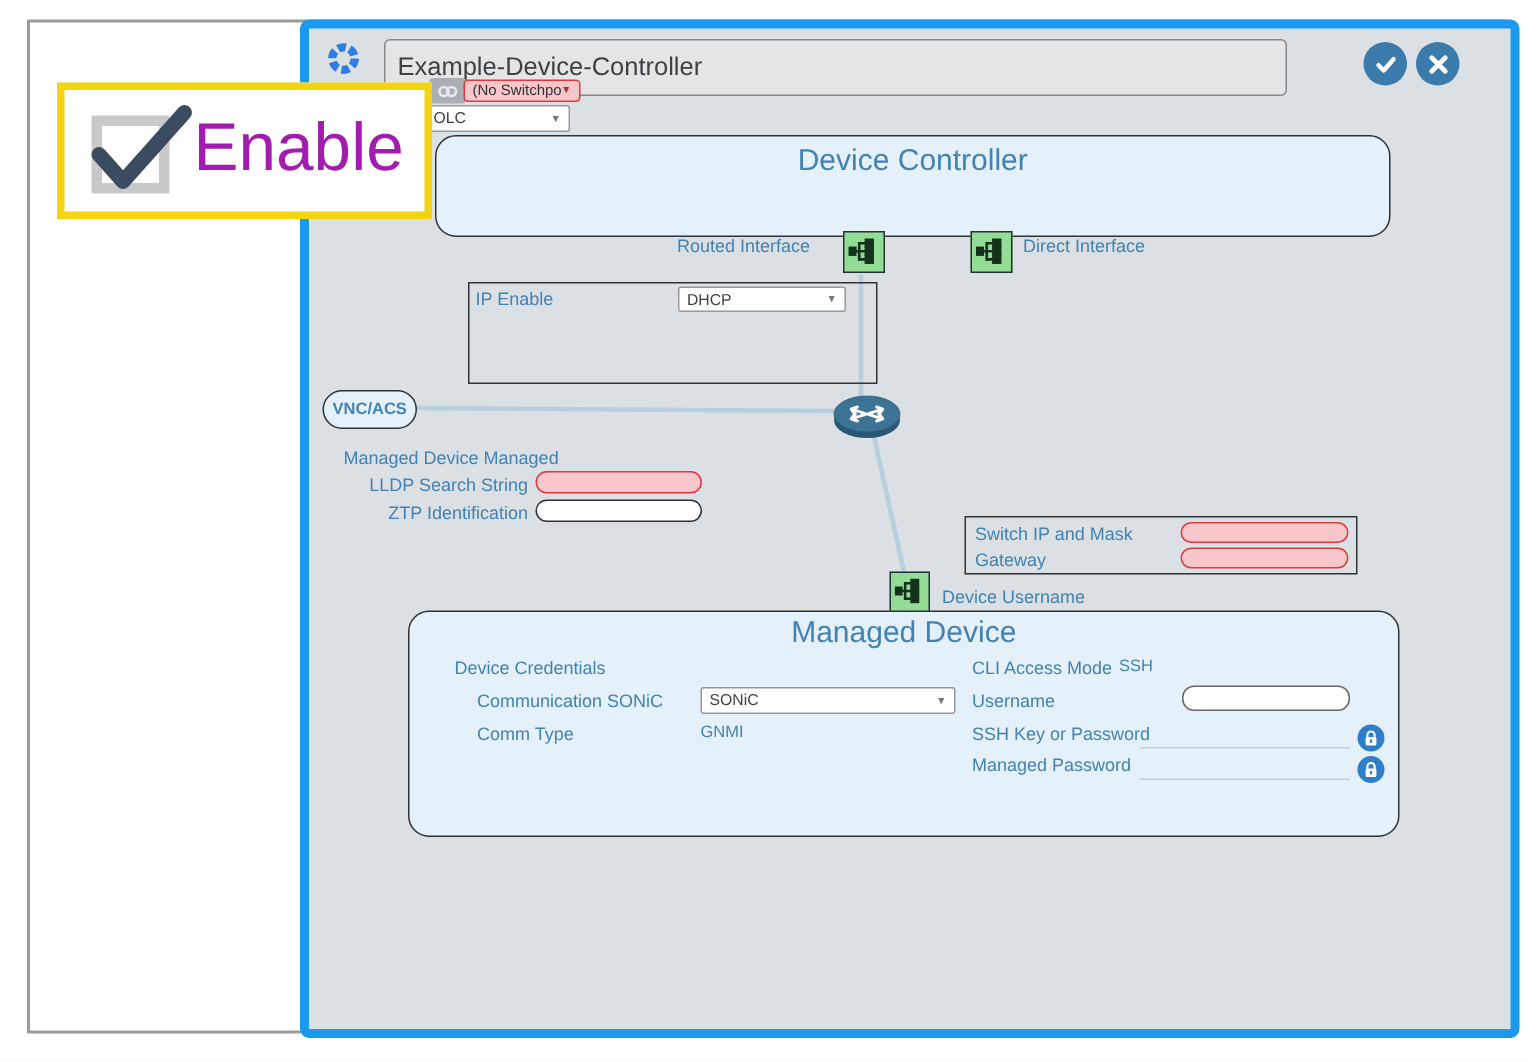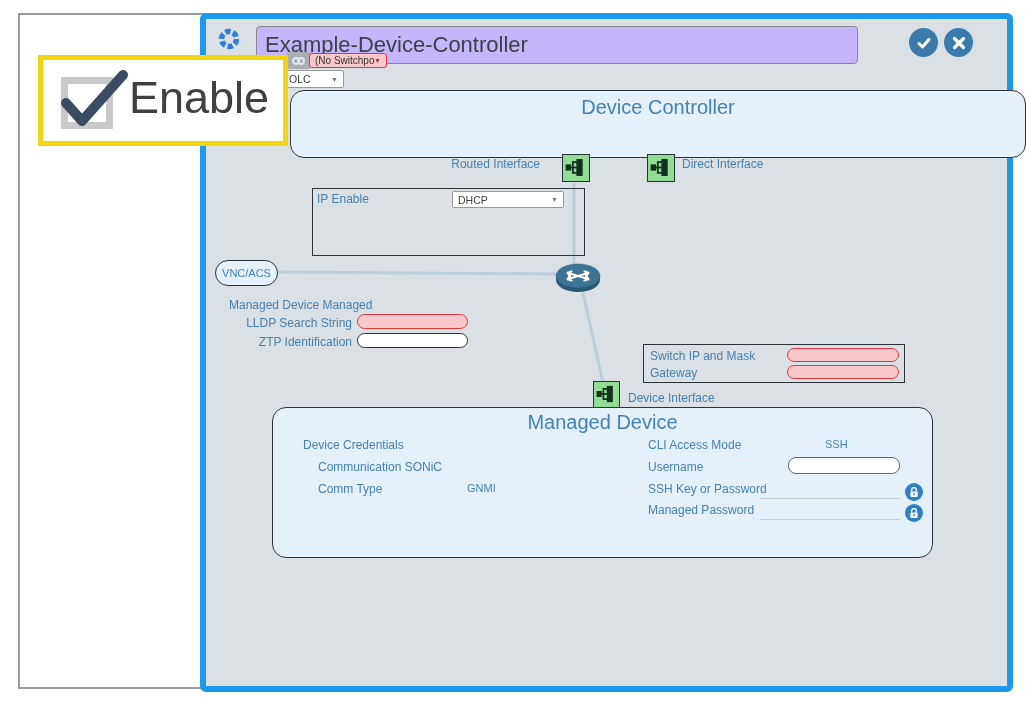--- a/index.html
+++ b/index.html
@@ -25,7 +25,7 @@
   .pill-ok{background:#ffffff;border:1.4px solid #2e3338;}
   .uline{position:absolute;box-sizing:border-box;background:transparent;border:none;border-bottom:1.5px solid #c9ced3;z-index:3;outline:none;}
   .round-btn{position:absolute;width:29px;height:29px;border-radius:50%;background:#3a7bac;color:#fff;display:flex;align-items:center;justify-content:center;font-size:16px;font-weight:bold;z-index:3;cursor:pointer;}
-  .name-input{position:absolute;left:256px;top:26px;width:602px;height:25px;box-sizing:border-box;border:1.5px solid #888;border-radius:4px;background:#c4b5fd;font-size:22px;color:#3c4146;padding:18px 8px;z-index:3;font-family:"Liberation Sans",sans-serif;outline:none;}
+  .name-input{position:absolute;left:256px;top:26px;width:602px;height:25px;box-sizing:border-box;border:1.5px solid #888;border-radius:4px;background:#e5e5e5;font-size:17px;color:#3c4146;padding:18px 8px;z-index:3;font-family:"Liberation Sans",sans-serif;outline:none;}
   .gray-btn{position:absolute;left:286px;top:52px;width:25px;height:17px;background:#a8aeb4;border-radius:3px;z-index:3;display:flex;align-items:center;justify-content:center;}
   .node-green{position:absolute;width:28px;height:28px;background:#93dc95;border:1.6px solid #233;box-sizing:border-box;z-index:3;}
   .oval{position:absolute;left:215px;top:260px;width:63px;height:26px;background:#e4f1fb;border:1.6px solid #2e3338;border-radius:13px;display:flex;align-items:center;justify-content:center;font-size:11px;color:#4382b2;z-index:3;box-sizing:border-box;}

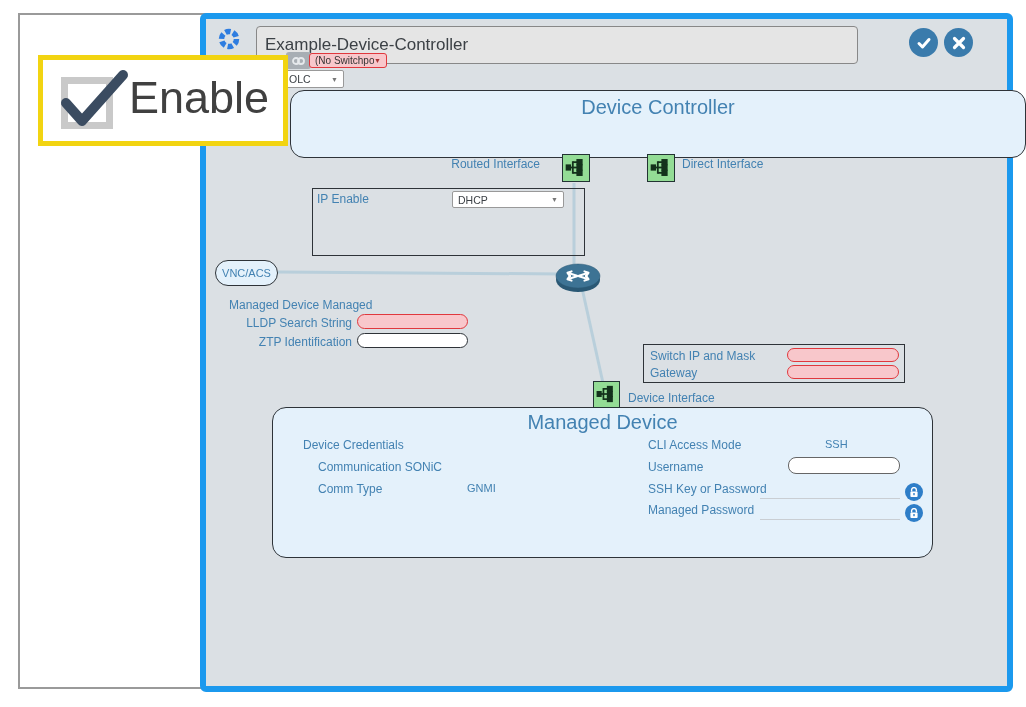--- a/index.html
+++ b/index.html
@@ -32,7 +32,7 @@
   .lock-btn{position:absolute;width:18px;height:18px;border-radius:50%;background:#2e7ec8;z-index:3;display:flex;align-items:center;justify-content:center;cursor:pointer;}
   .callout{position:absolute;left:38px;top:55px;width:250px;height:91px;background:#ffffff;border:5px solid #f2d411;box-sizing:border-box;z-index:10;}
   .callout-box{position:absolute;left:18px;top:17px;width:52px;height:52px;background:#fff;border:7px solid #c9c9c9;box-sizing:border-box;}
-  .callout-label{position:absolute;left:86px;top:12px;font-size:45px;color:#404040;z-index:11;}
+  .callout-label{position:absolute;left:86px;top:12px;font-size:45px;color:#a21caf;z-index:11;}
   .check-svg{position:absolute;left:0;top:0;width:240px;height:81px;z-index:12;pointer-events:none;}
 </style>
 </head>

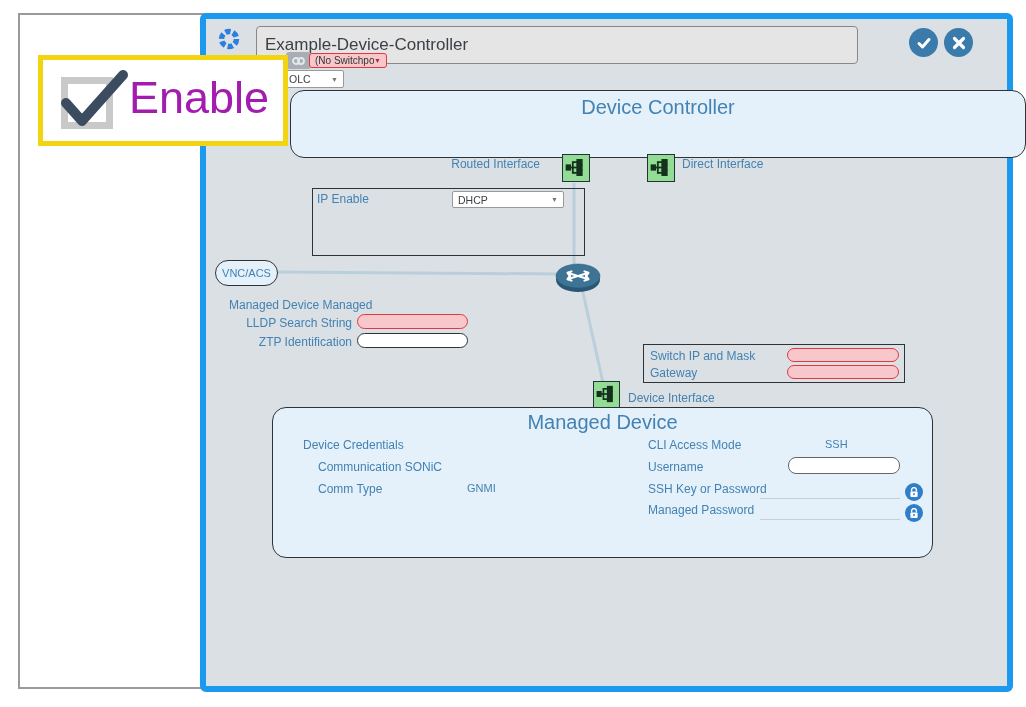--- a/index.html
+++ b/index.html
@@ -97,7 +97,7 @@
     <span class="dd-a">▼</span>
   </div>
 
-  <div class="dd" style="left:283px;top:70px;width:61px;height:18px">
+  <div class="dd" style="left:283px;top:70px;width:97px;height:18px">
     <span class="dd-t">OLC</span>
     <span class="dd-a">▼</span>
   </div>

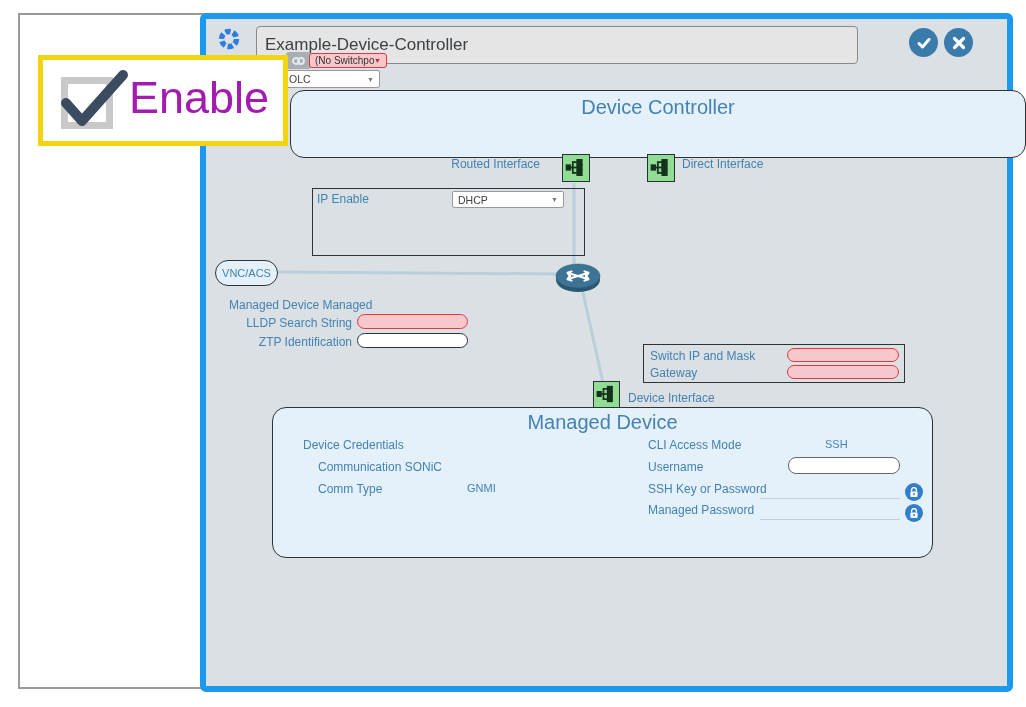--- a/index.html
+++ b/index.html
@@ -102,7 +102,7 @@
     <span class="dd-a">▼</span>
   </div>
 
-  <div class="panel" style="left:290px;top:90px;width:736px;height:68px">
+  <div class="panel" style="left:290px;top:90px;width:637px;height:68px">
     <div class="panel-title" style="top:5px">Device Controller</div>
   </div>
 

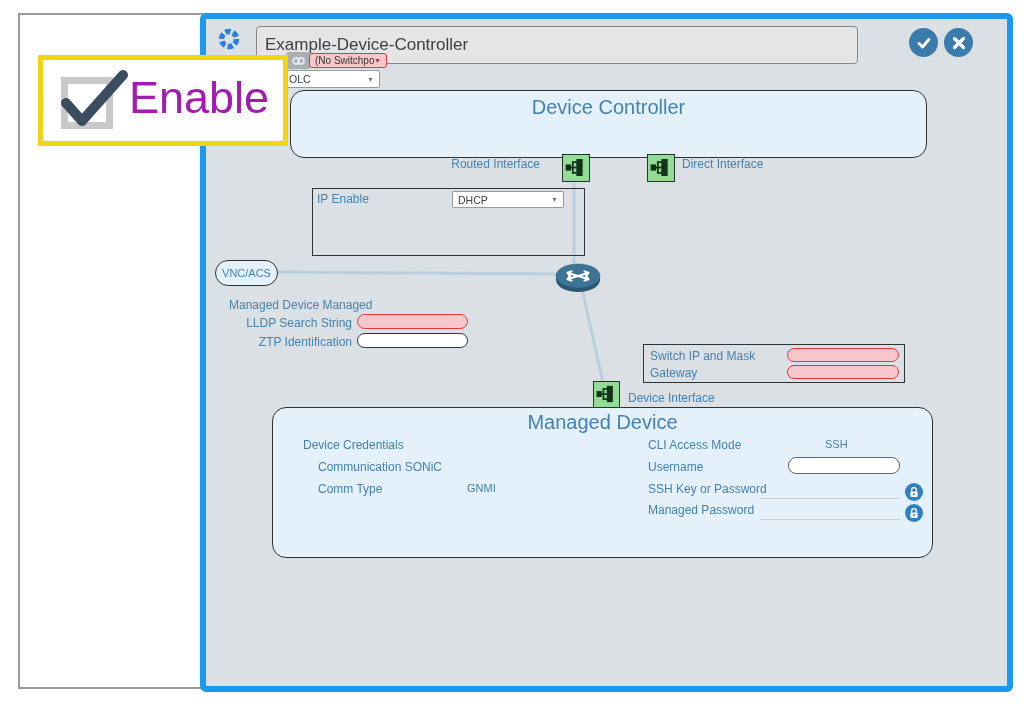--- a/index.html
+++ b/index.html
@@ -28,7 +28,7 @@
   .name-input{position:absolute;left:256px;top:26px;width:602px;height:25px;box-sizing:border-box;border:1.5px solid #888;border-radius:4px;background:#e5e5e5;font-size:17px;color:#3c4146;padding:18px 8px;z-index:3;font-family:"Liberation Sans",sans-serif;outline:none;}
   .gray-btn{position:absolute;left:286px;top:52px;width:25px;height:17px;background:#a8aeb4;border-radius:3px;z-index:3;display:flex;align-items:center;justify-content:center;}
   .node-green{position:absolute;width:28px;height:28px;background:#93dc95;border:1.6px solid #233;box-sizing:border-box;z-index:3;}
-  .oval{position:absolute;left:215px;top:260px;width:63px;height:26px;background:#e4f1fb;border:1.6px solid #2e3338;border-radius:13px;display:flex;align-items:center;justify-content:center;font-size:11px;color:#4382b2;z-index:3;box-sizing:border-box;}
+  .oval{position:absolute;left:215px;top:260px;width:63px;height:26px;background:#e4f1fb;border:1.6px solid #2e3338;border-radius:13px;display:flex;align-items:center;justify-content:center;font-size:11px;color:#4382b2;z-index:3;box-sizing:border-box;font-weight:bold;}
   .lock-btn{position:absolute;width:18px;height:18px;border-radius:50%;background:#2e7ec8;z-index:3;display:flex;align-items:center;justify-content:center;cursor:pointer;}
   .callout{position:absolute;left:38px;top:55px;width:250px;height:91px;background:#ffffff;border:5px solid #f2d411;box-sizing:border-box;z-index:10;}
   .callout-box{position:absolute;left:18px;top:17px;width:52px;height:52px;background:#fff;border:7px solid #c9c9c9;box-sizing:border-box;}

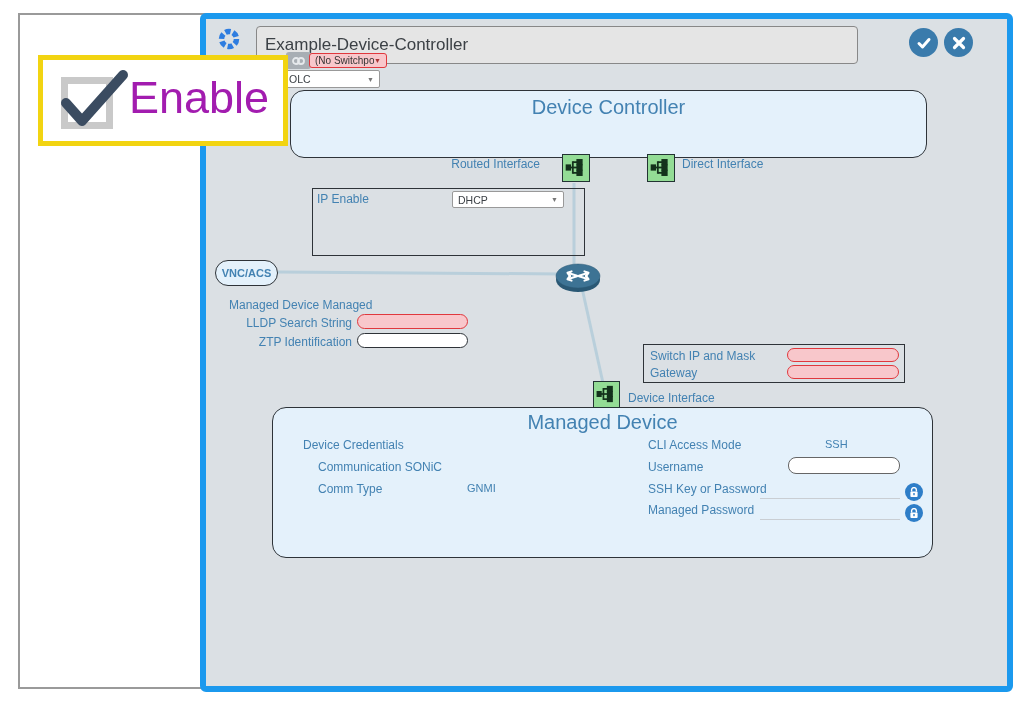--- a/index.html
+++ b/index.html
@@ -177,7 +177,7 @@
       </g>
     </svg>
   </div>
-  <div class="lbl" style="left:628px;top:391px">Device Interface</div>
+  <div class="lbl" style="left:628px;top:391px">Device Username</div>
 
   <div class="panel" style="left:272px;top:407px;width:661px;height:151px">
     <div class="panel-title" style="top:3px">Managed Device</div>

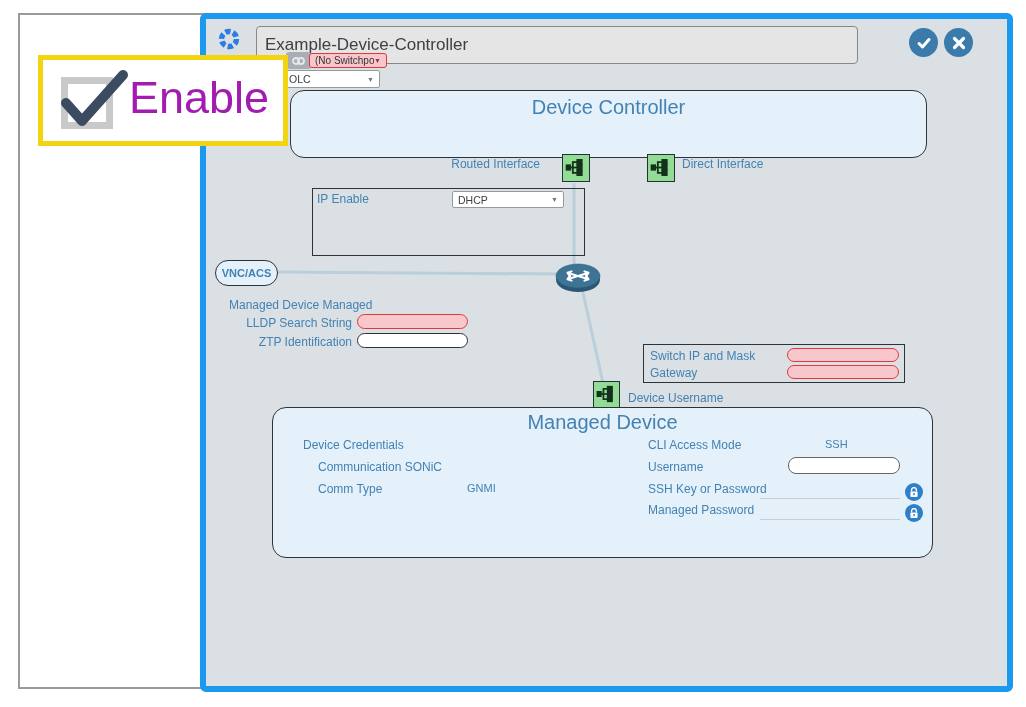--- a/index.html
+++ b/index.html
@@ -189,7 +189,7 @@
   <div class="val" style="left:467px;top:482px">GNMI</div>
 
   <div class="lbl" style="left:648px;top:438px">CLI Access Mode</div>
-  <div class="val" style="left:825px;top:438px">SSH</div>
+  <div class="val" style="left:746px;top:438px">SSH</div>
 
   <div class="lbl" style="left:648px;top:460px">Username</div>
   <input class="pill pill-ok" style="left: 788px; top: 457px; width: 112px; height: 17px; border-color: rgb(102, 102, 102); border-radius: 8px;">

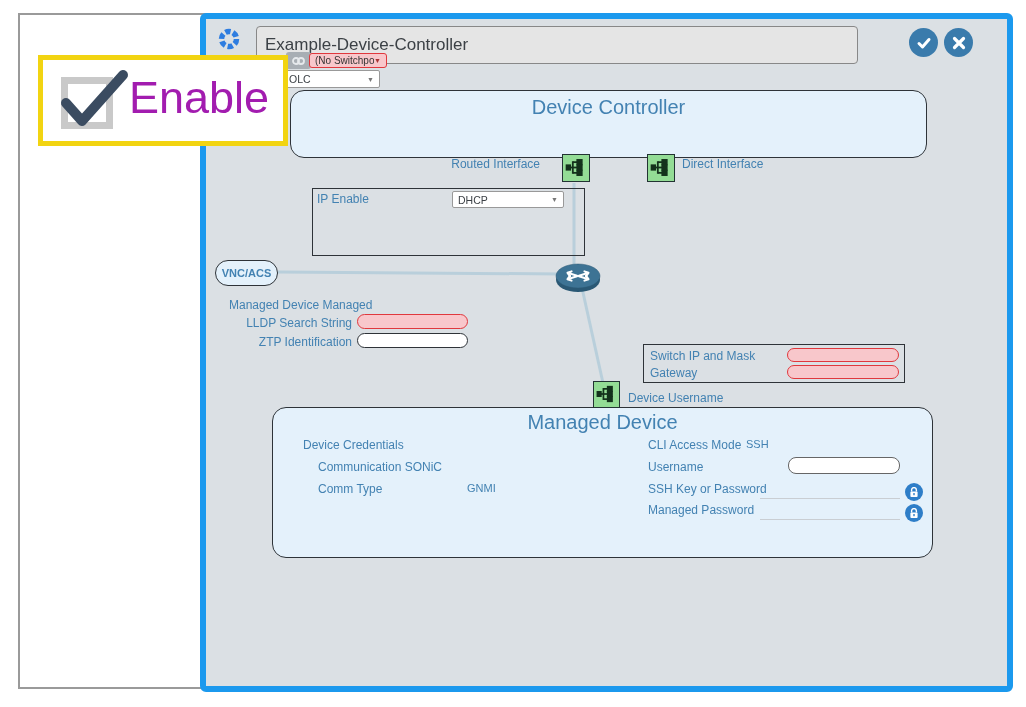--- a/index.html
+++ b/index.html
@@ -185,6 +185,10 @@
 
   <div class="lbl" style="left:303px;top:438px">Device Credentials</div>
   <div class="lbl" style="left:318px;top:460px">Communication SONiC</div>
+  <div class="dd" style="left:467px;top:458px;width:170px;height:18px">
+    <span class="dd-t">SONiC</span>
+    <span class="dd-a">▼</span>
+  </div>
   <div class="lbl" style="left:318px;top:482px">Comm Type</div>
   <div class="val" style="left:467px;top:482px">GNMI</div>
 

